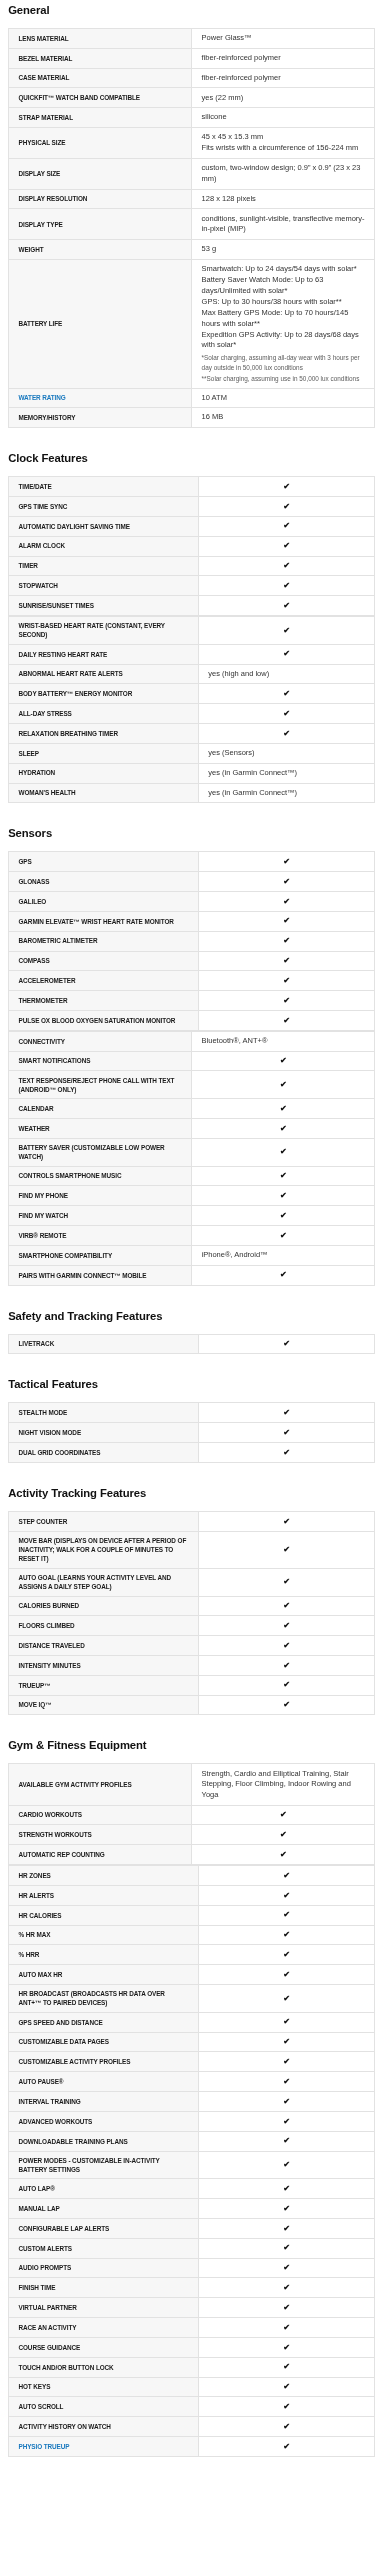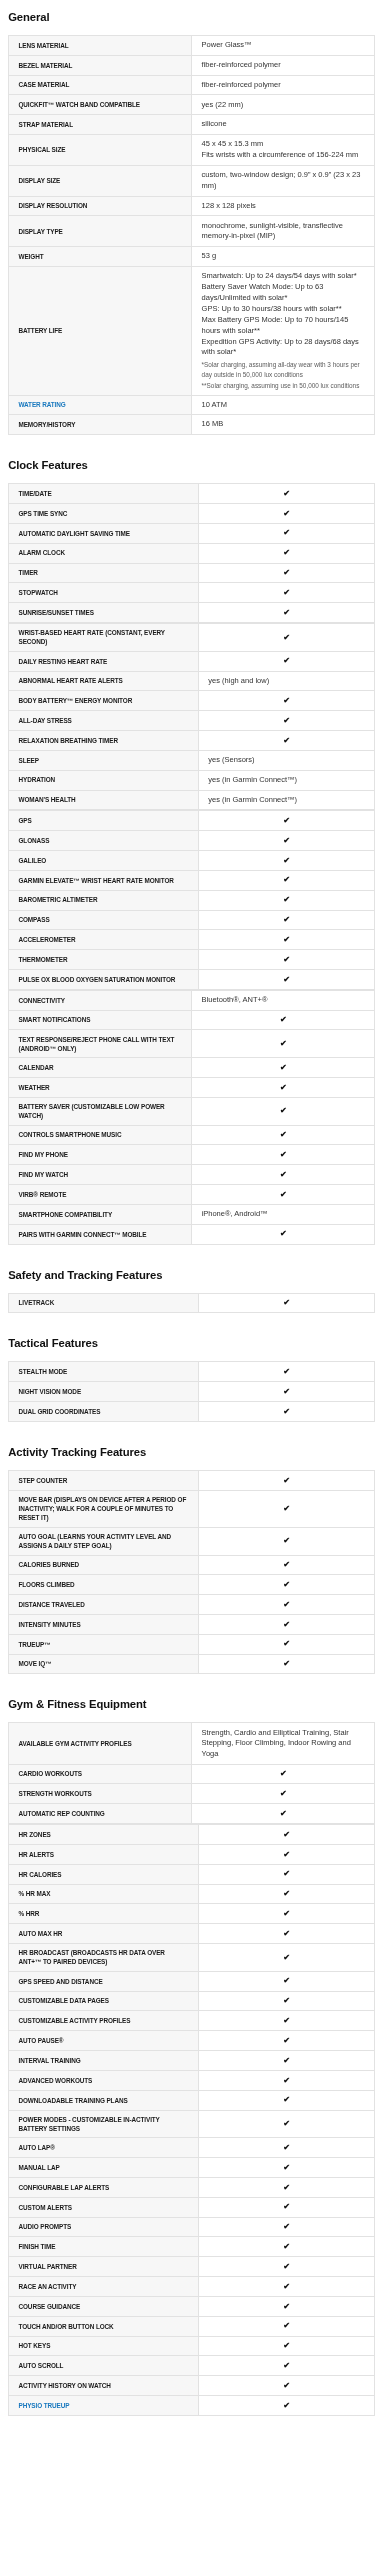--- a/index.html
+++ b/index.html
@@ -24,7 +24,7 @@
     margin: 24px 0 12px 0;
   }
   section:first-child h2.section-title {
-    margin-top: 11px;
+    margin-top: 4px;
   }
   table.spec-table {
     width: 100%;

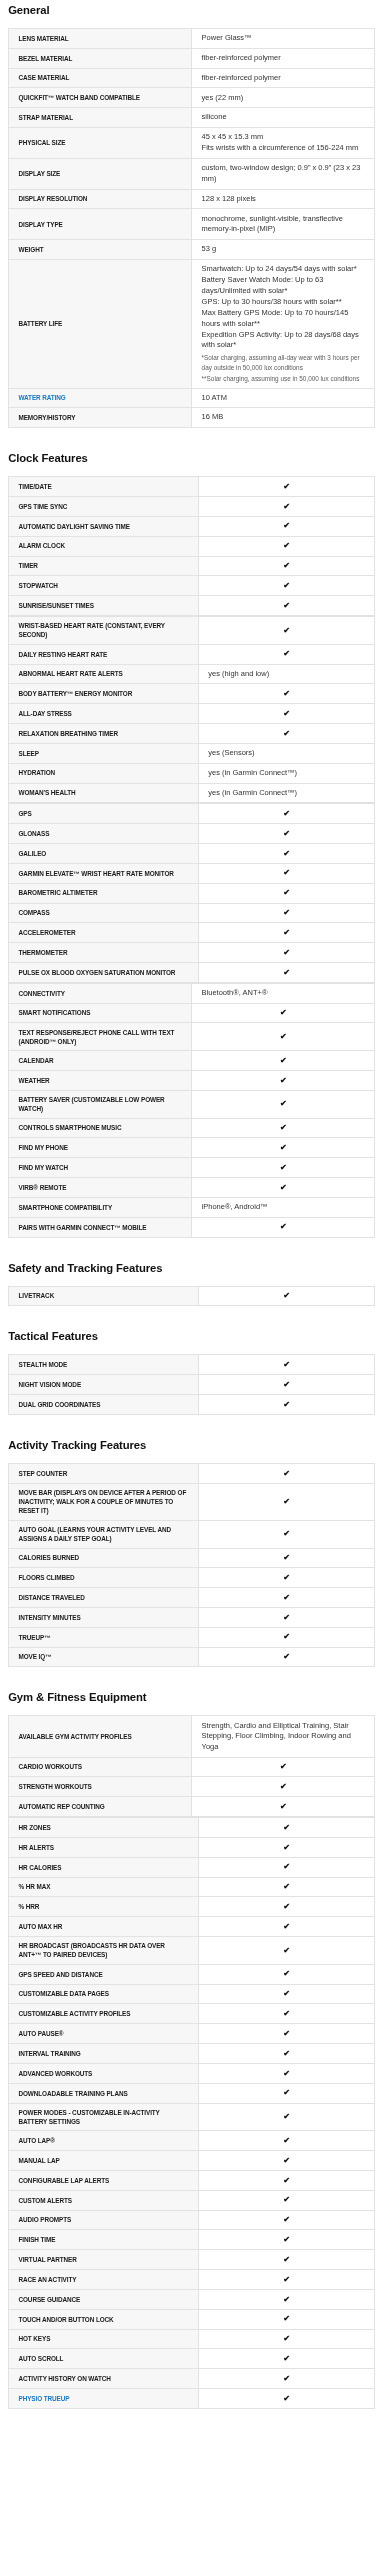--- a/index.html
+++ b/index.html
@@ -139,7 +139,7 @@
             <tr>
               <th class="label">DISPLAY TYPE</th>
               <td class="value">
-                <div class="vline">monochrome, sunlight-visible, transflective memory-in-pixel (MIP)</div>
+                <div class="vline">conditions, sunlight-visible, transflective memory-in-pixel (MIP)</div>
               </td>
             </tr>
             <tr>

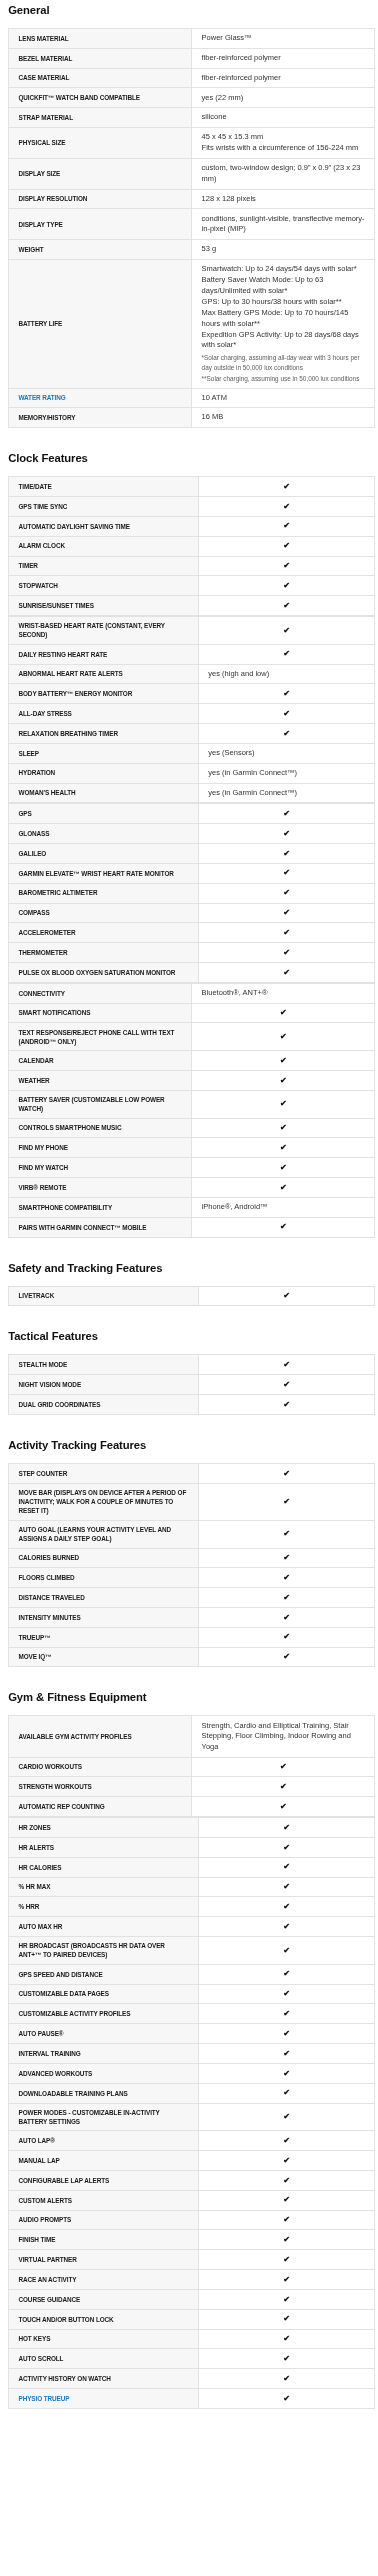--- a/index.html
+++ b/index.html
@@ -261,6 +261,7 @@
         </table>
       </section>
       <section>
+        <h2 class="section-title">Sensors</h2>
         <table class="spec-table">
           <tbody>
             <tr>

